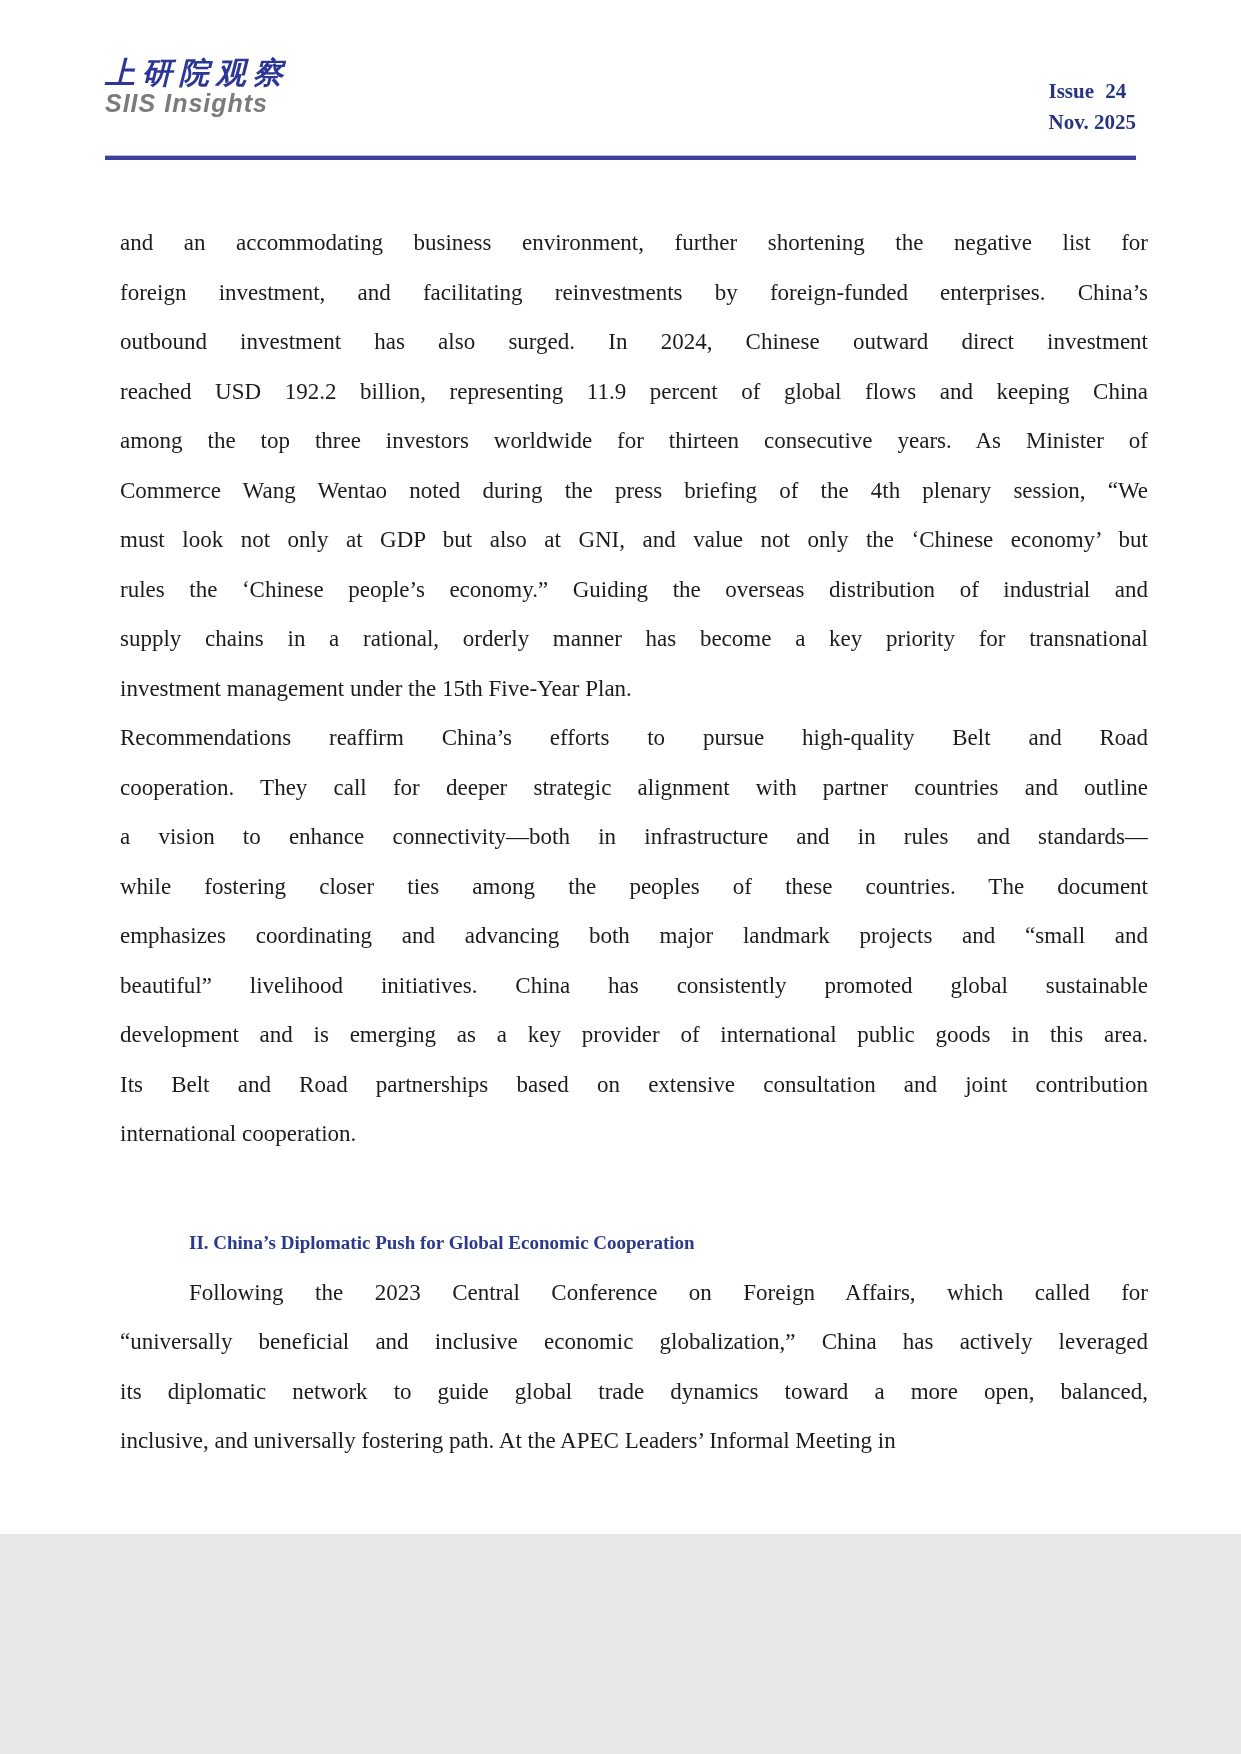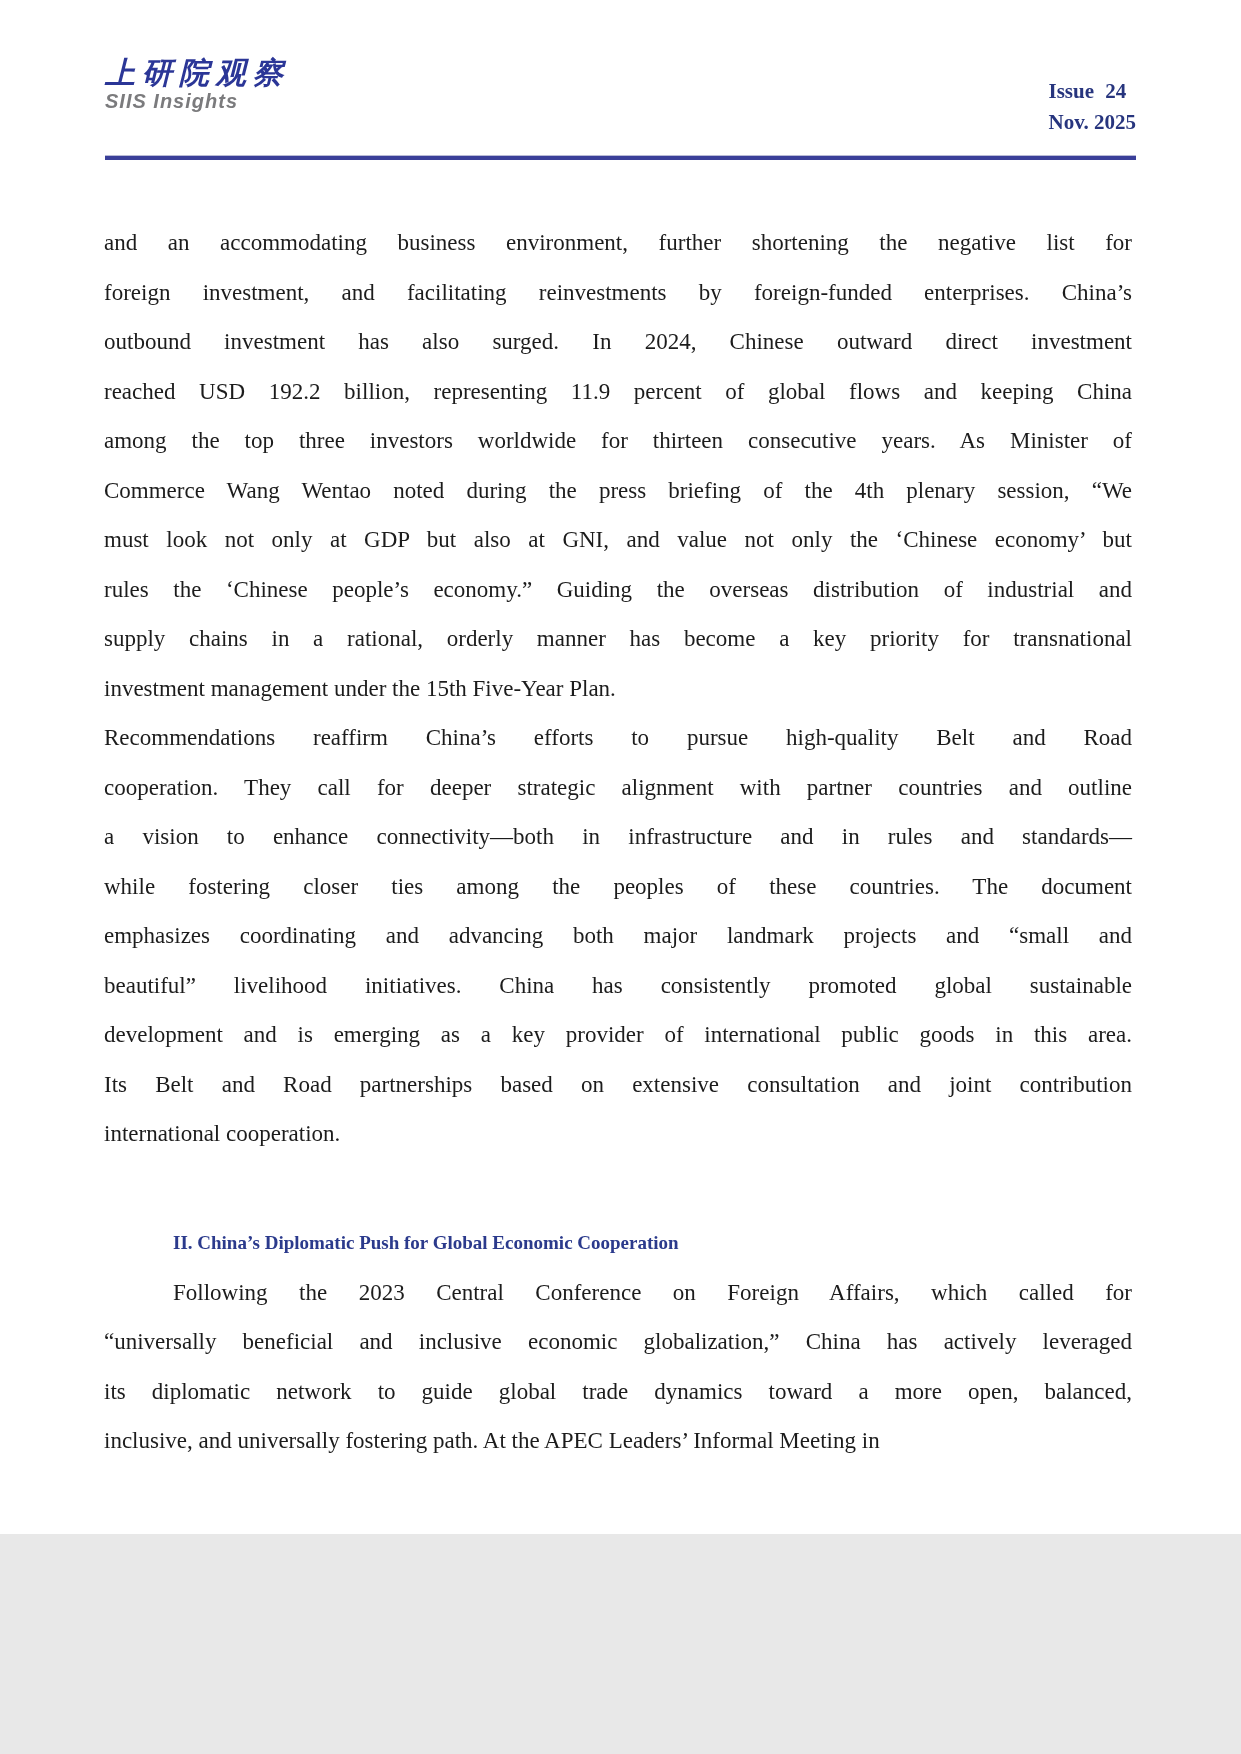--- a/index.html
+++ b/index.html
@@ -37,7 +37,7 @@
     font-family: "Liberation Sans", sans-serif;
     font-weight: bold;
     font-style: italic;
-    font-size: 20px;
+    font-size: 25px;
     letter-spacing: 1px;
     color: #7b7b7d;
     margin-top: 3px;

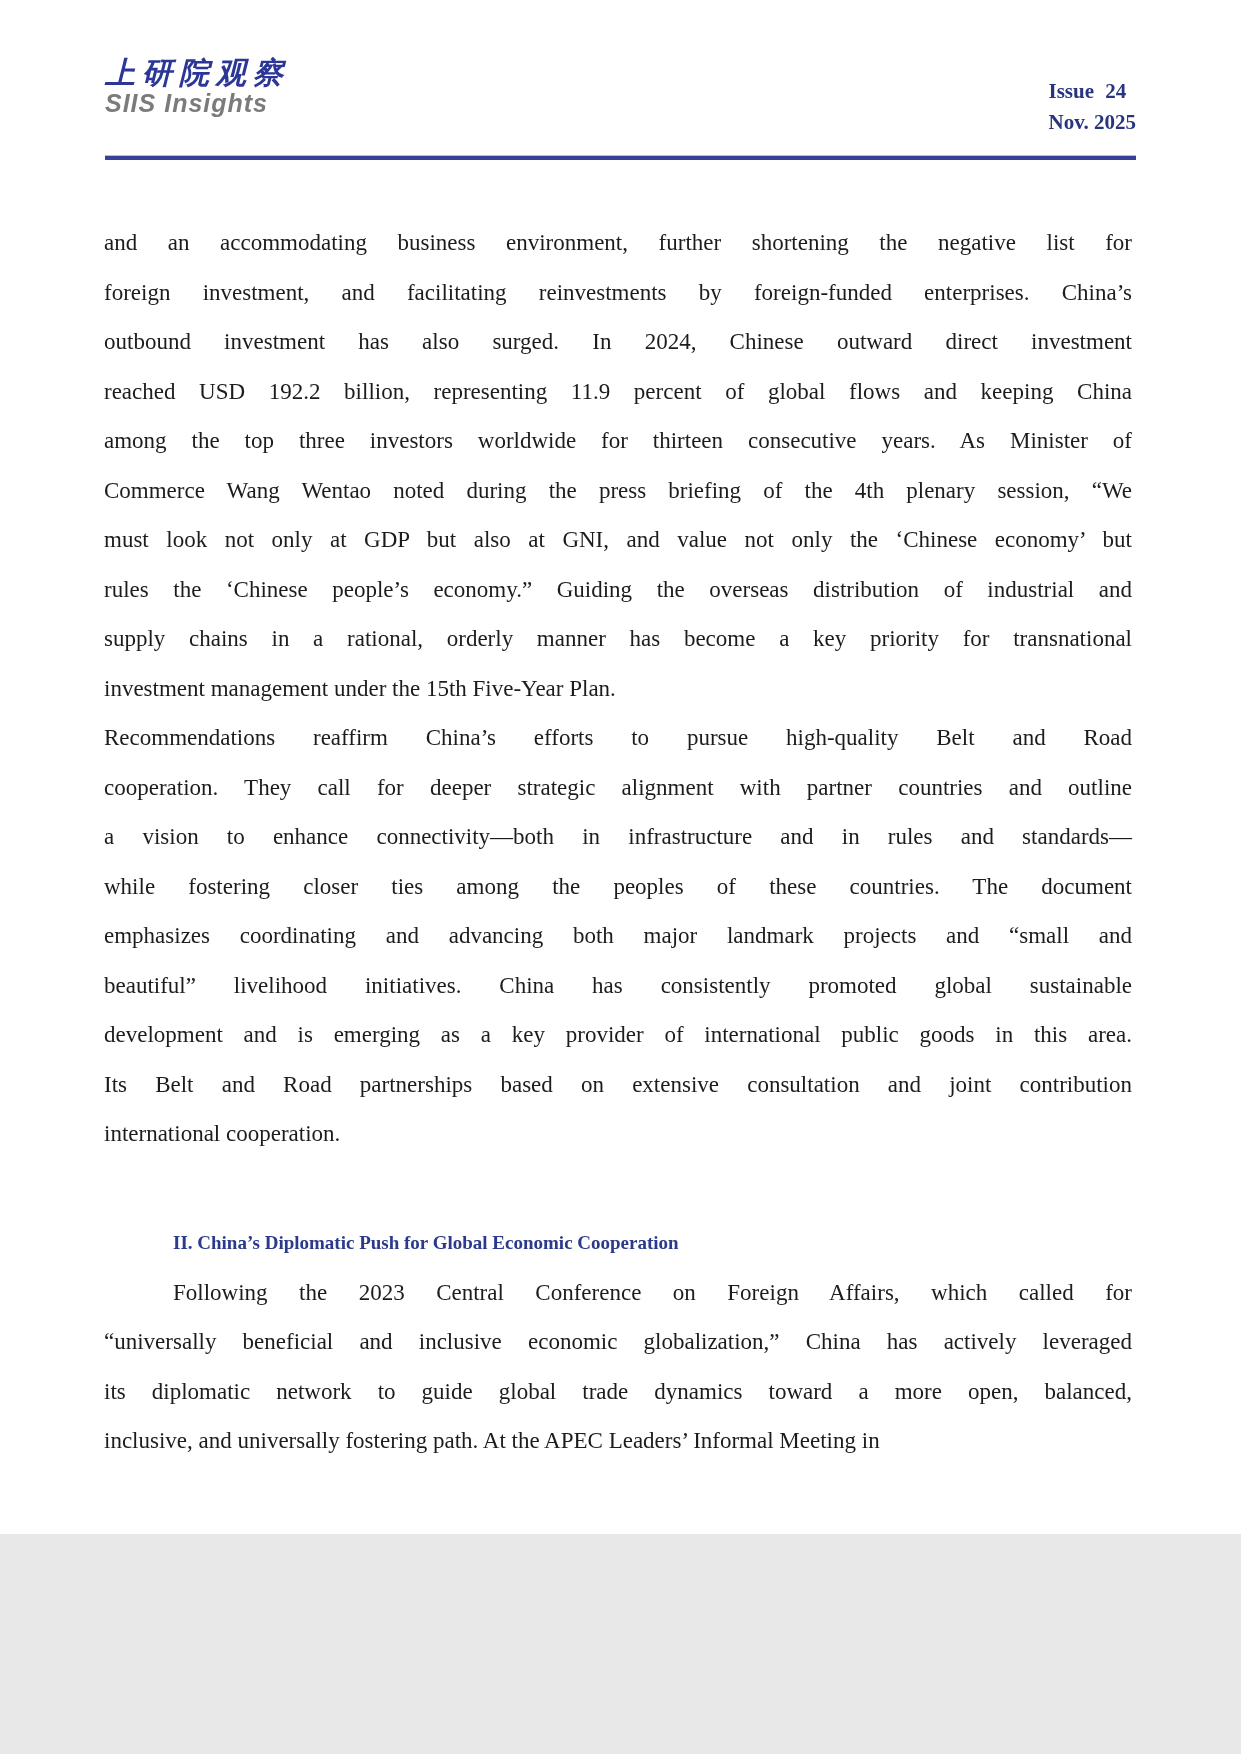--- a/index.html
+++ b/index.html
@@ -66,7 +66,7 @@
   .doc-body {
     position: absolute;
     top: 218px;
-    left: 104px;
+    left: 120px;
     width: 1028px;
     font-size: 23px;
     line-height: 49.5px;

